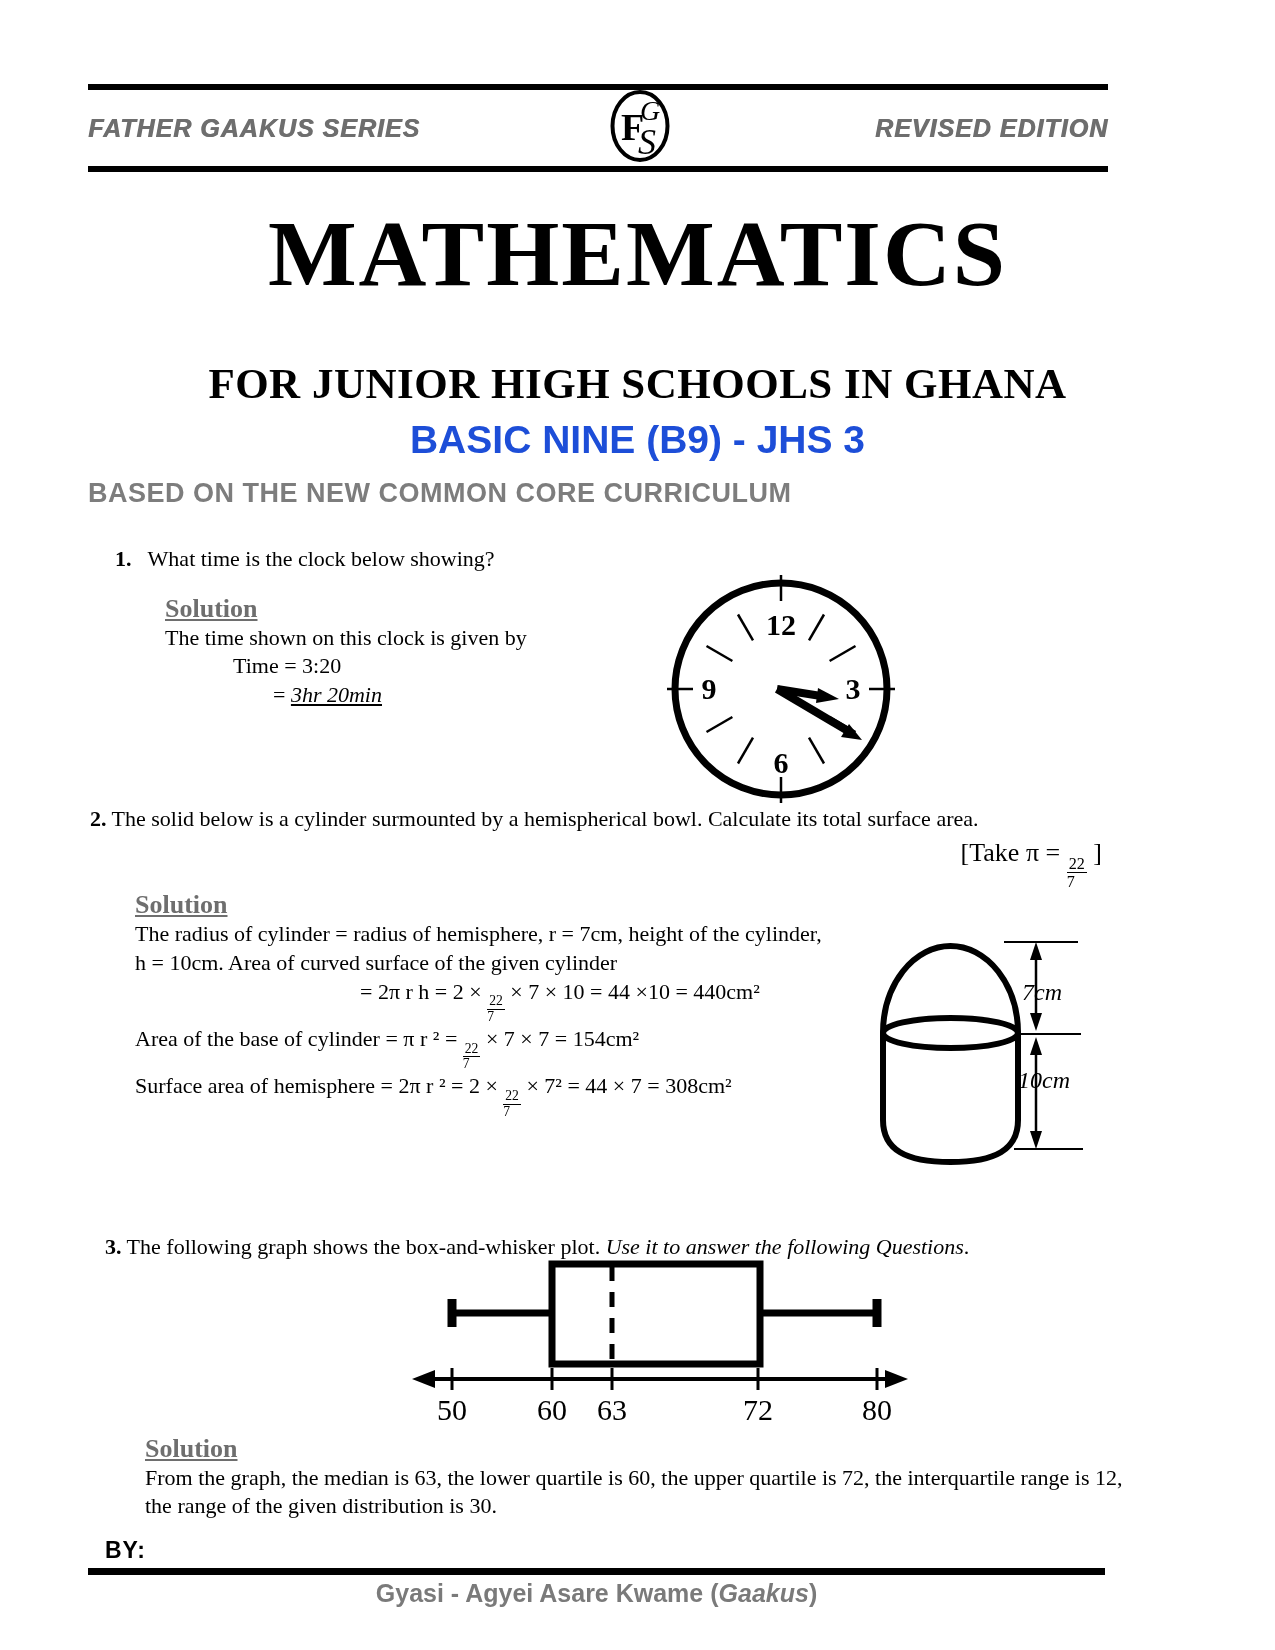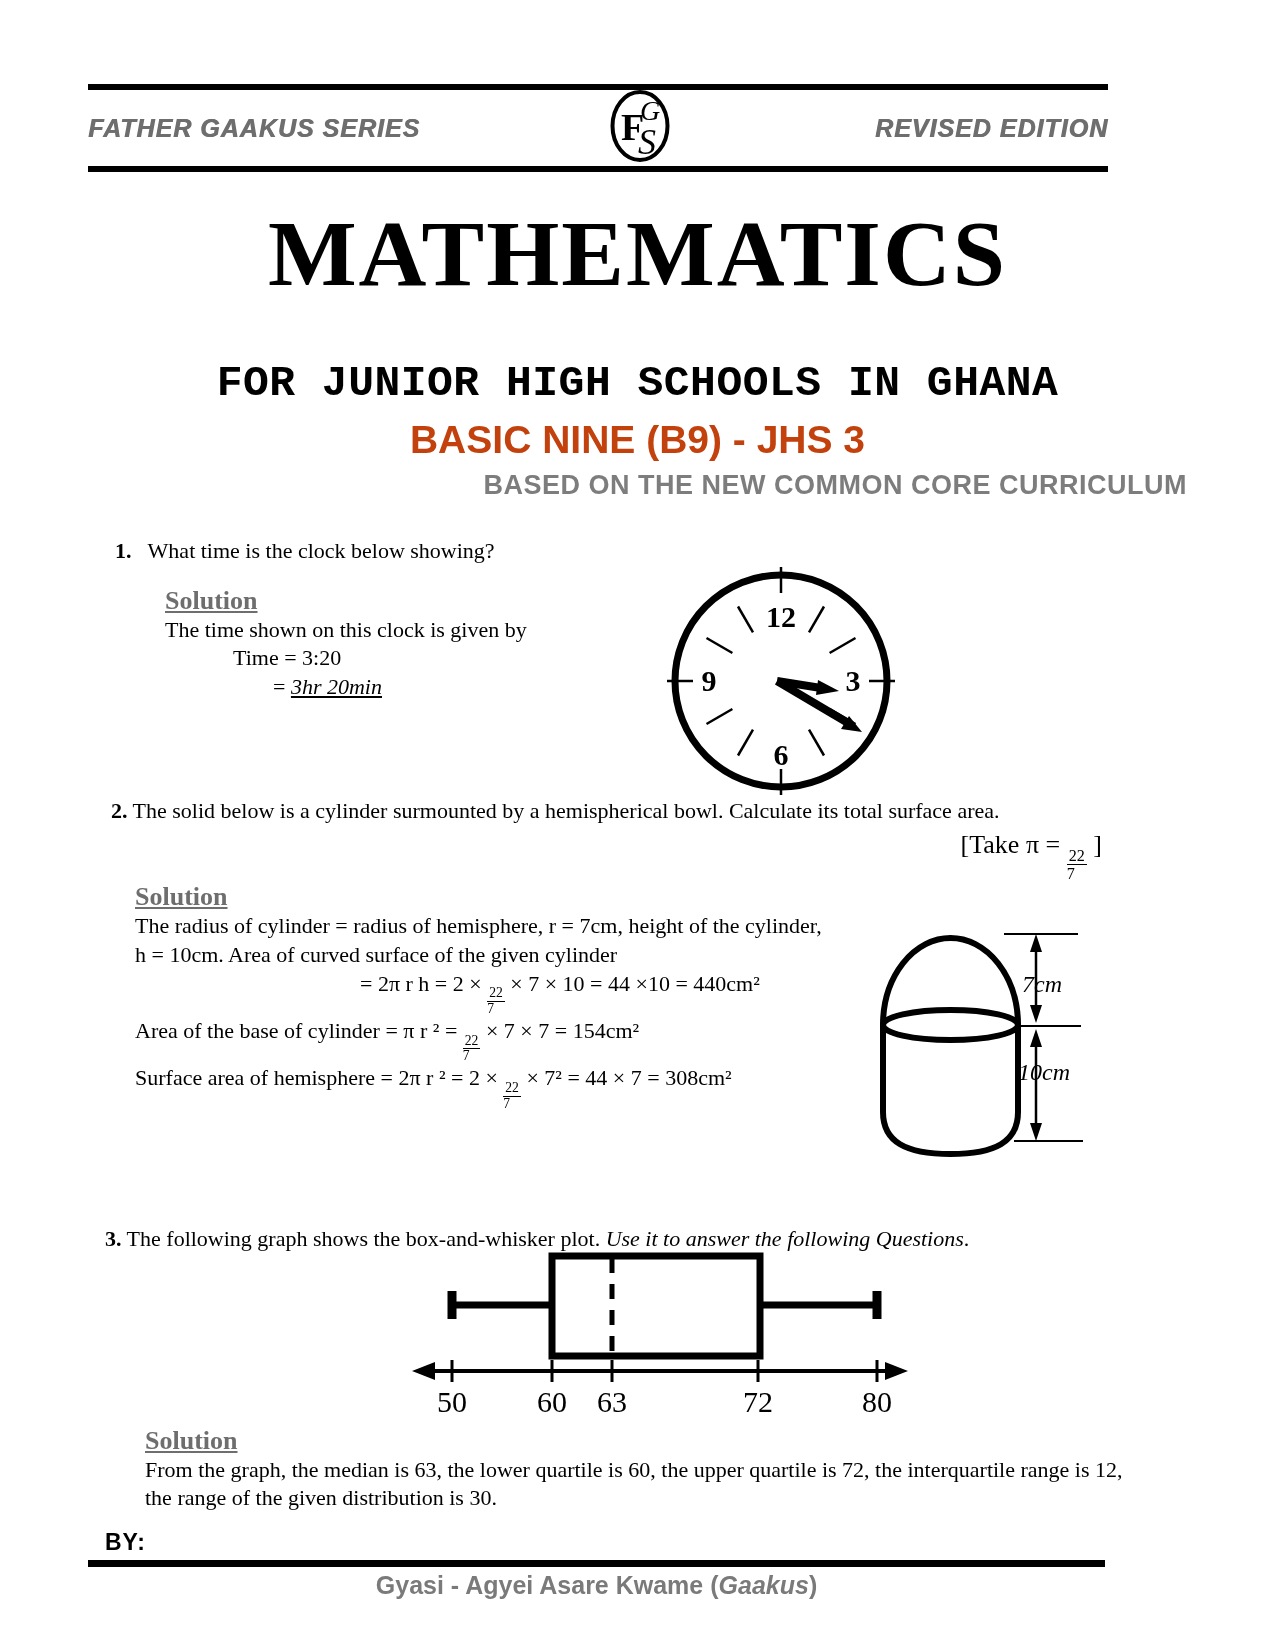--- a/index.html
+++ b/index.html
@@ -27,7 +27,7 @@
   .logo-wrap { flex: 0 0 auto; margin: 0 55px 0 40px; }
   
   .main-title { margin-top: 34px; text-align: center; font-weight: 700; font-size: 94px; letter-spacing: 2px; line-height: 1.0; }
-  .sub1 { margin-top: 62px; text-align: center; font-family: Liberation Mono, monospace; font-weight: 700; font-size: 43px; letter-spacing: 0.5px; line-height: 1.0; }
+  .sub1 { margin-top: 62px; text-align: center; font-family: Liberation Serif, serif; font-weight: 700; font-size: 43px; letter-spacing: 0.5px; line-height: 1.0; }
   .sub2 { margin-top: 15px; text-align: center; font-family: "Liberation Sans", sans-serif; font-weight: 700; font-size: 39px; color: #c2410c; line-height: 1.0; }
   .sub3 { margin-top: 13px; text-align: right; font-family: "Liberation Sans", sans-serif; font-weight: 700; font-size: 27px; color: #7d7d7d; letter-spacing: 0.5px; line-height: 1.0; }
   

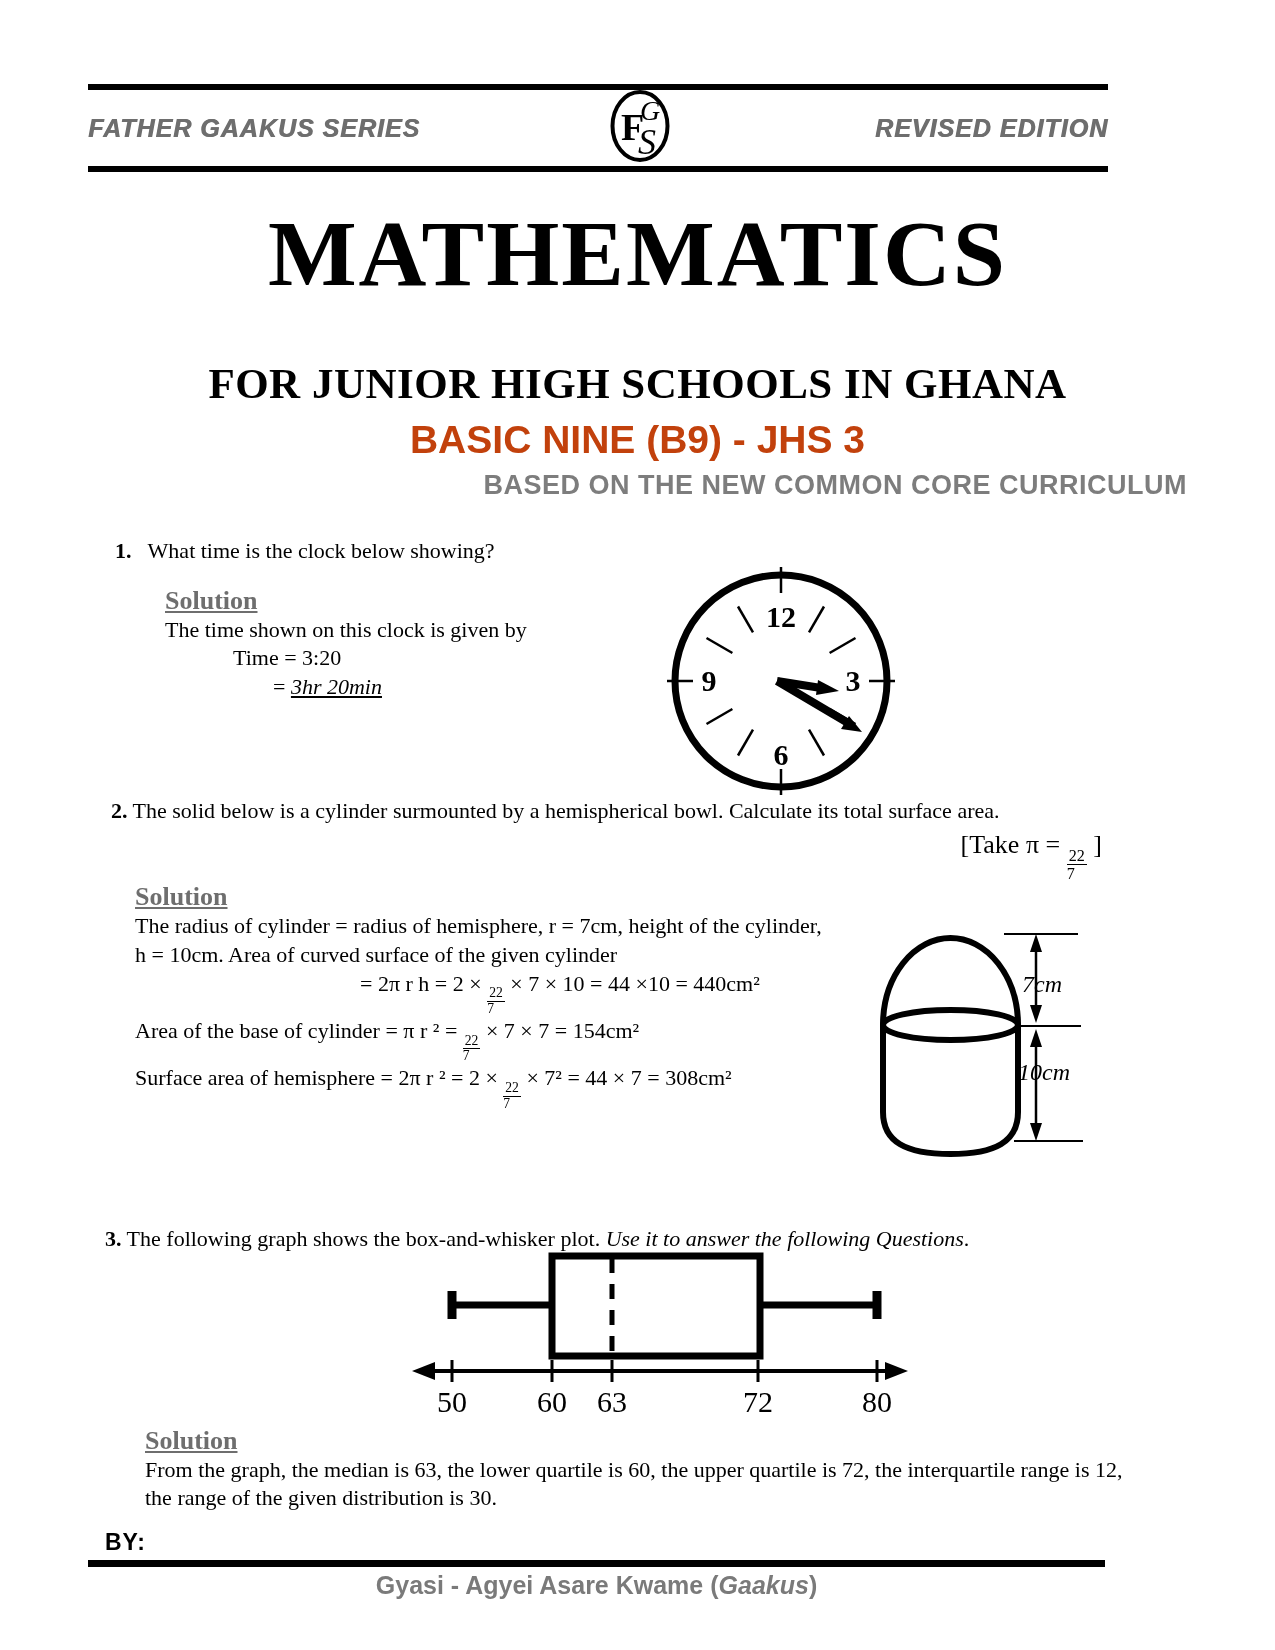--- a/index.html
+++ b/index.html
@@ -28,7 +28,7 @@
   
   .main-title { margin-top: 34px; text-align: center; font-weight: 700; font-size: 94px; letter-spacing: 2px; line-height: 1.0; }
   .sub1 { margin-top: 62px; text-align: center; font-family: Liberation Serif, serif; font-weight: 700; font-size: 43px; letter-spacing: 0.5px; line-height: 1.0; }
-  .sub2 { margin-top: 15px; text-align: center; font-family: "Liberation Sans", sans-serif; font-weight: 700; font-size: 39px; color: #c2410c; line-height: 1.0; }
+  .sub2 { margin-top: 15px; text-align: center; font-family: "Liberation Sans", sans-serif; font-weight: 700; font-size: 39px; color: #1d4ed8; line-height: 1.0; }
   .sub3 { margin-top: 13px; text-align: right; font-family: "Liberation Sans", sans-serif; font-weight: 700; font-size: 27px; color: #7d7d7d; letter-spacing: 0.5px; line-height: 1.0; }
   
   .body-text { font-size: 22px; line-height: 1.3; }

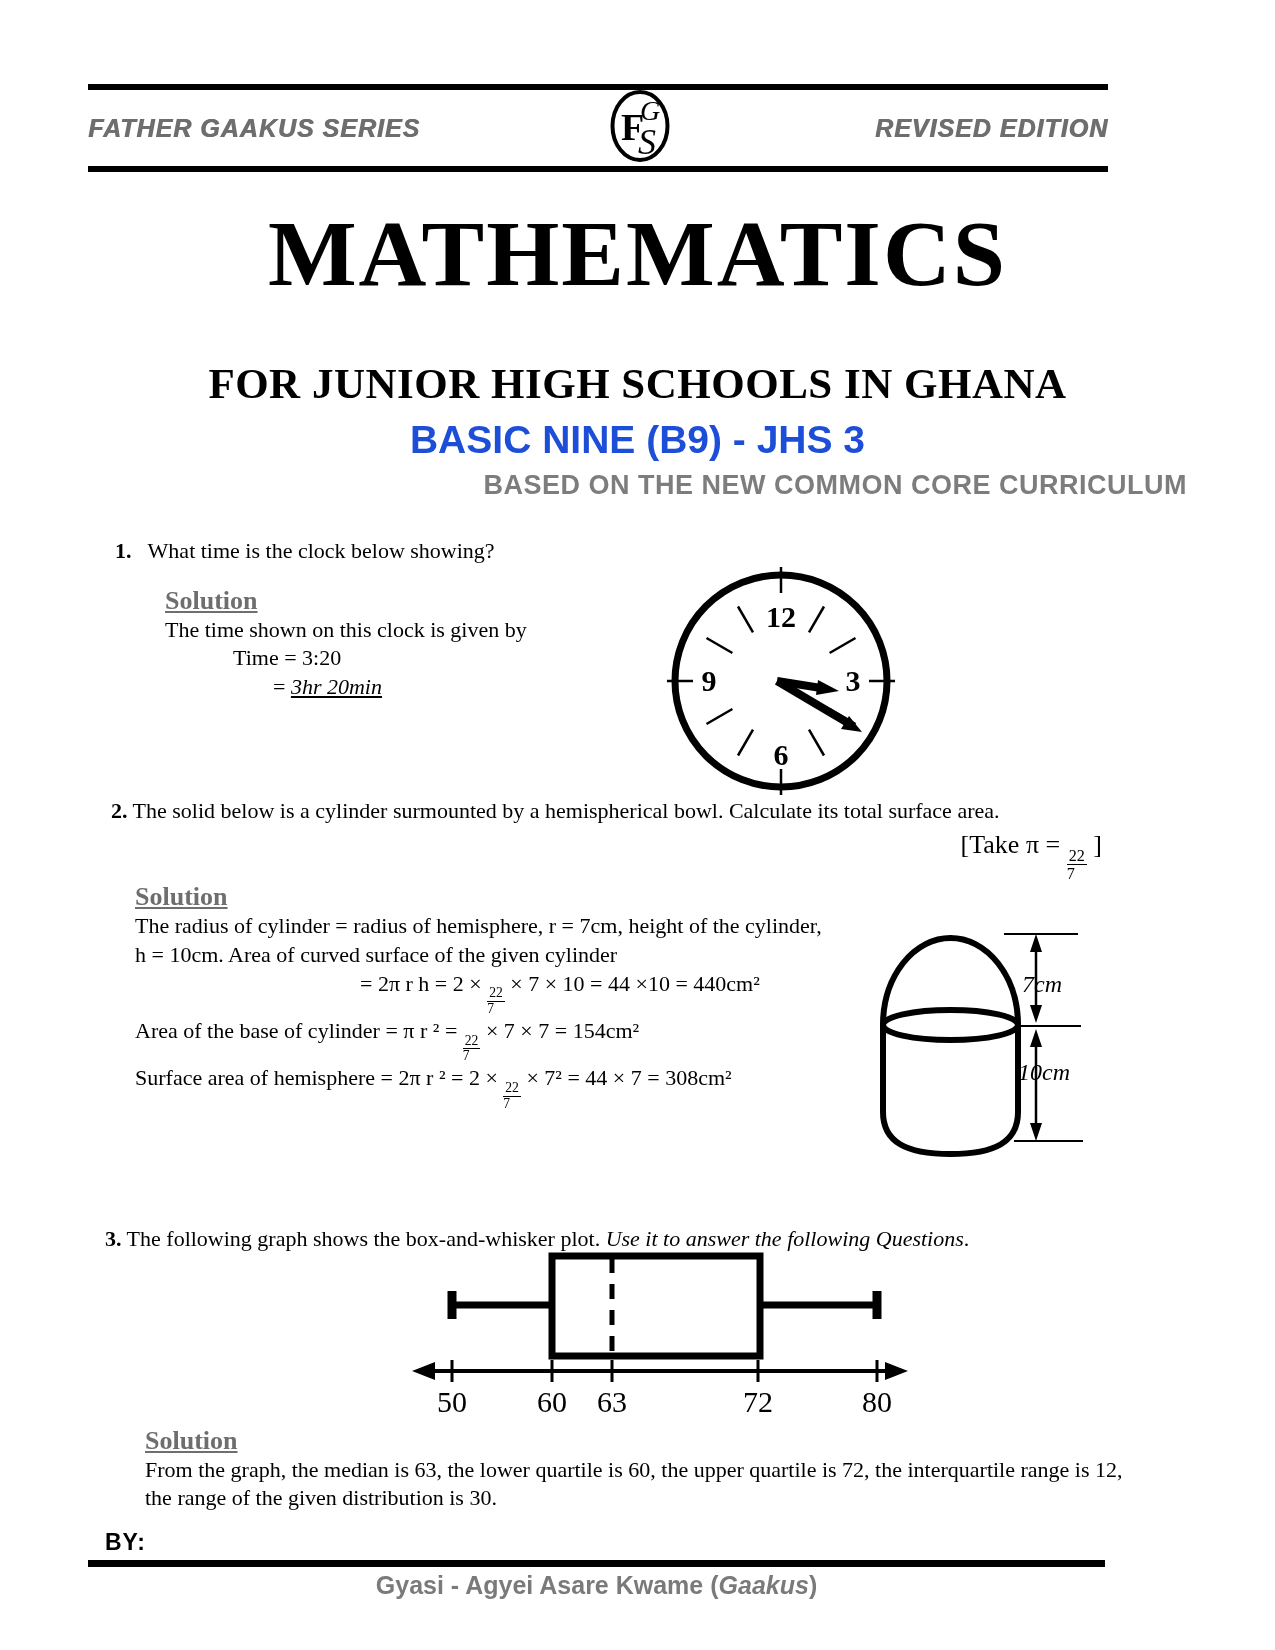--- a/index.html
+++ b/index.html
@@ -29,7 +29,7 @@
   .main-title { margin-top: 34px; text-align: center; font-weight: 700; font-size: 94px; letter-spacing: 2px; line-height: 1.0; }
   .sub1 { margin-top: 62px; text-align: center; font-family: Liberation Serif, serif; font-weight: 700; font-size: 43px; letter-spacing: 0.5px; line-height: 1.0; }
   .sub2 { margin-top: 15px; text-align: center; font-family: "Liberation Sans", sans-serif; font-weight: 700; font-size: 39px; color: #1d4ed8; line-height: 1.0; }
-  .sub3 { margin-top: 13px; text-align: right; font-family: "Liberation Sans", sans-serif; font-weight: 700; font-size: 27px; color: #7d7d7d; letter-spacing: 0.5px; line-height: 1.0; }
+  .sub3 { margin-top: 21px; text-align: left; font-family: "Liberation Sans", sans-serif; font-weight: 700; font-size: 27px; color: #7d7d7d; letter-spacing: 0.5px; line-height: 1.0; }
   
   .body-text { font-size: 22px; line-height: 1.3; }
   .qnum { font-weight: 700; }

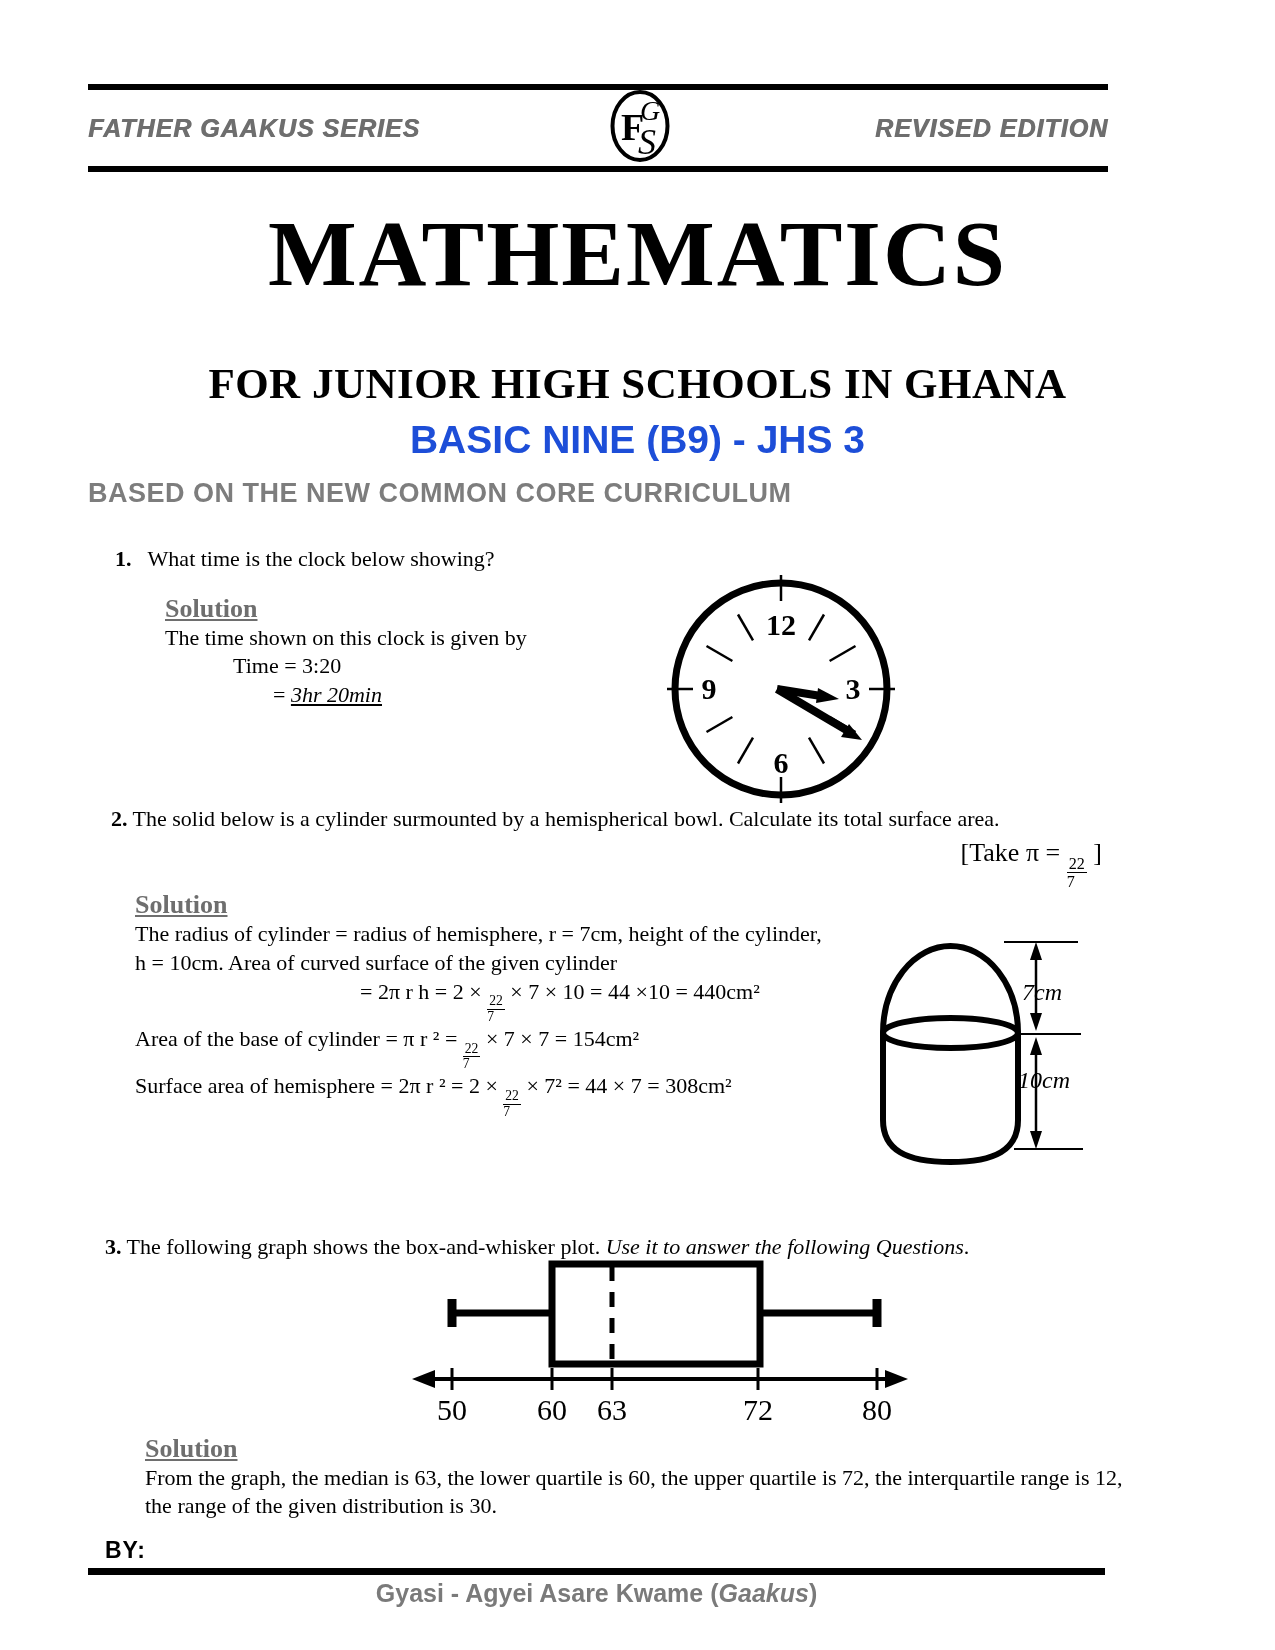--- a/index.html
+++ b/index.html
@@ -49,7 +49,7 @@
   .clock-abs { position: absolute; left: 577px; top: 28px; text-decoration: underline; }
   
   .q2 { position: relative; margin-top: 8px; min-height: 350px; }
-  .q2 .qline { margin-left: 23px; }
+  .q2 .qline { margin-left: 2px; }
   .take-line { margin-top: 4px; text-align: right; margin-right: 85px; font-size: 26px; }
   .q2 .sol-label { margin-left: 47px; margin-top: 0px; }
   .q2 .para { margin-left: 47px; width: 700px; }

